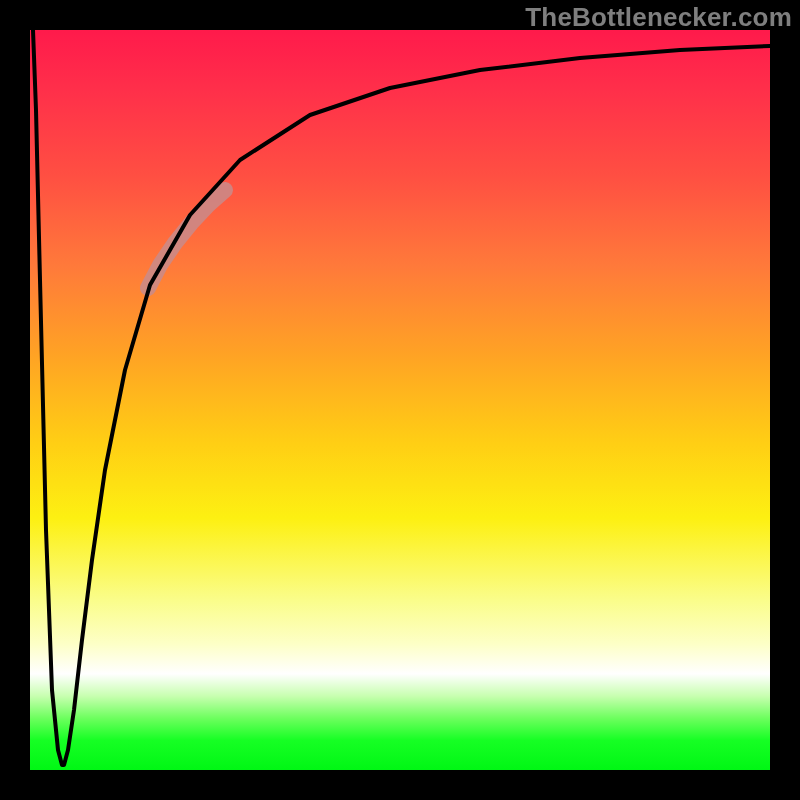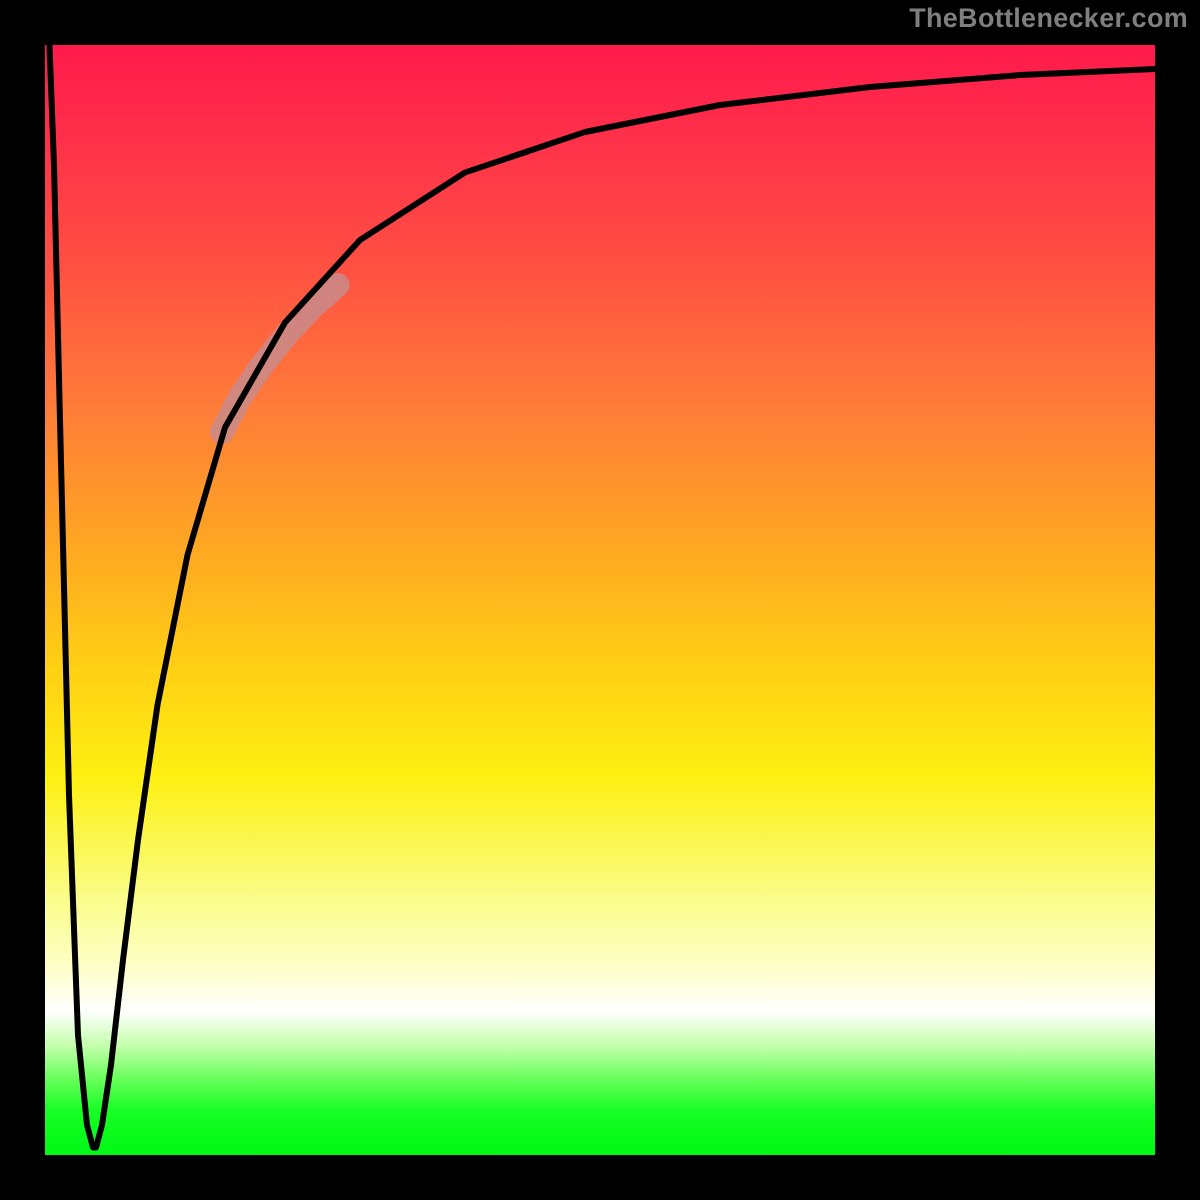--- a/index.html
+++ b/index.html
@@ -11,7 +11,7 @@
     position: absolute;
     top: 2px;
     right: 8px;
-    font-size: 18px;
+    font-size: 26px;
     font-weight: 600;
     color: #7f7f7f;
     letter-spacing: 0.2px;

